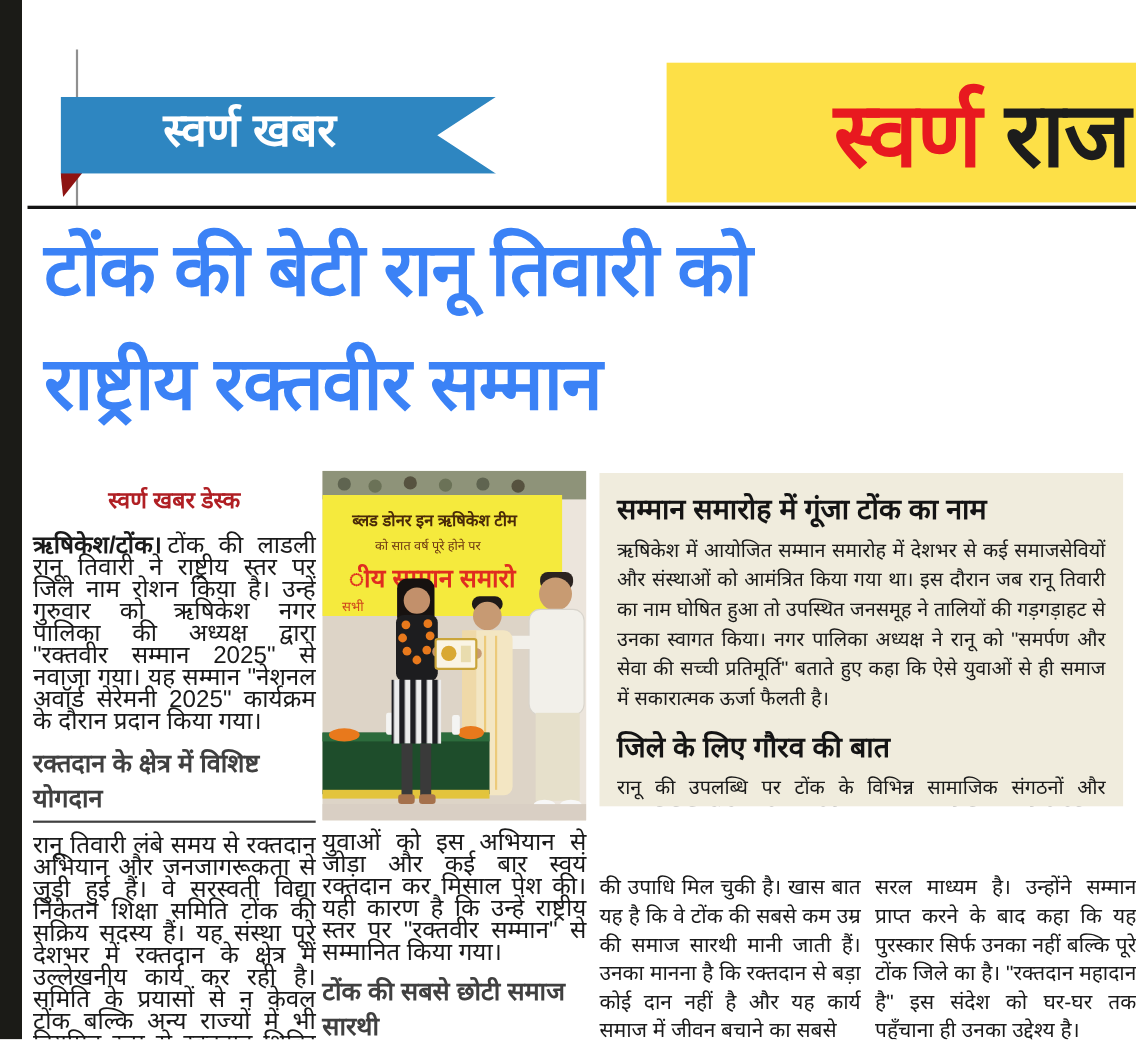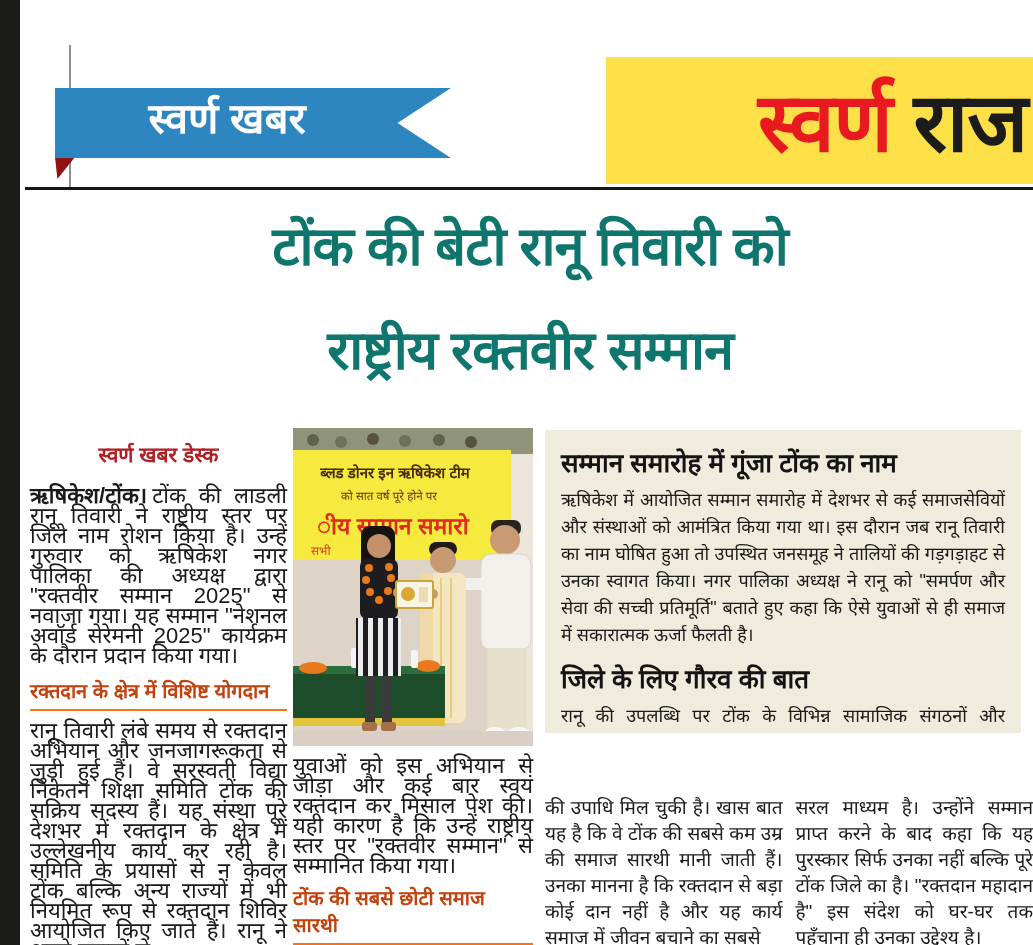--- a/index.html
+++ b/index.html
@@ -28,8 +28,8 @@
 
   .header-rule { position:absolute; left:25px; top:187px; width:1008px; height:3px; background:#141414; }
 
-  .headline { position:absolute; left:40px; top:194px; width:980px; text-align:center;
-    font-weight:bold; color:#0f766e; font-size:54px; line-height:104px; letter-spacing:-1px; }
+  .headline { position:absolute; left:40px; top:194px; width:980px; 
+    font-weight:bold; color:#3b82f6; font-size:67px; line-height:104px; letter-spacing:-1px; }
 
   .col-left { position:absolute; left:30px; top:432px; width:257px; }
   .desk-row { display:flex; align-items:center; gap:8px;flex-direction:column; }

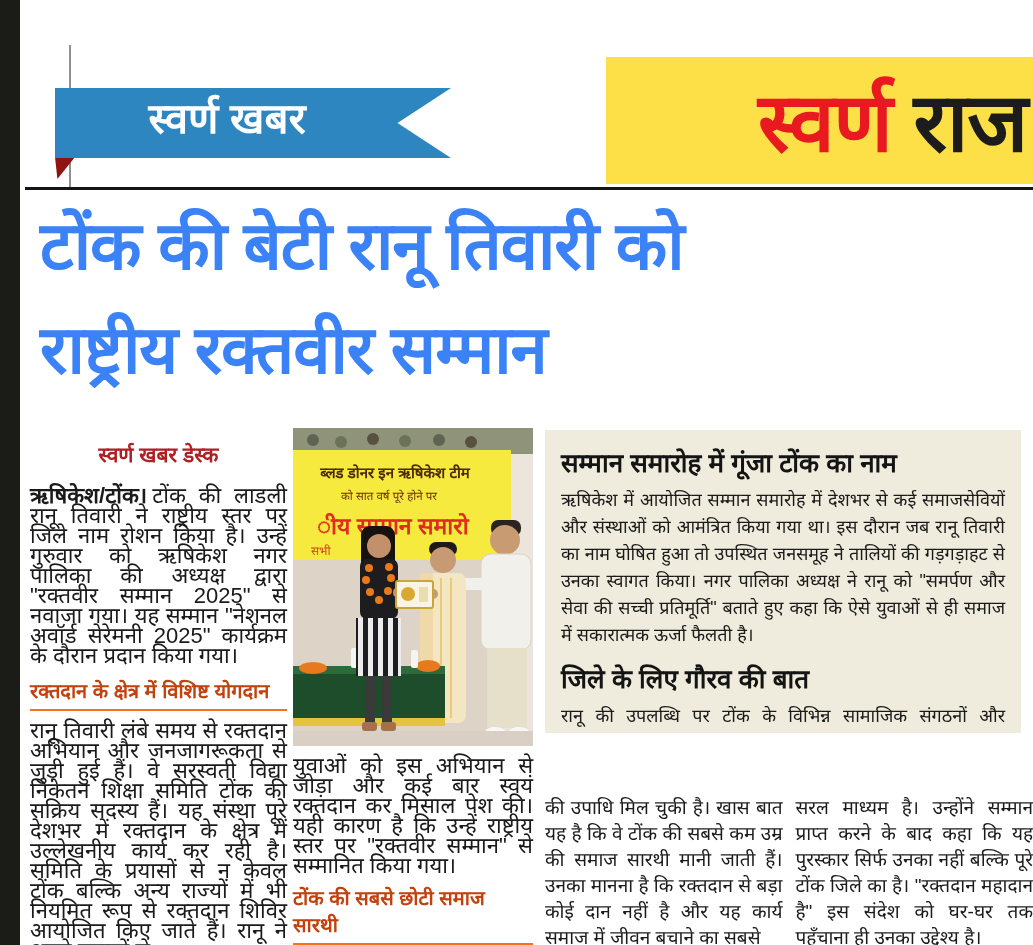--- a/index.html
+++ b/index.html
@@ -37,7 +37,7 @@
   .desk-label { color:#b01f24; font-size:21px; font-weight:bold; white-space:nowrap; }
   .body-text { font-size:22px; line-height:20px; text-align:justify; color:#1a1a1a; margin:10px 0 0 0; }
   .lead { font-weight:bold; margin-right:5px; }
-  .subhead { font-size:20px; font-weight:bold; color:#c2410c; border-bottom:2px solid #f97316;
+  .subhead { font-size:23px; font-weight:bold; color:#404040; border-bottom:2px solid #404040;
     padding:2px 0 5px 0; margin-top:9px; }
 
   .col-mid { position:absolute; left:293px; top:428px; width:240px; }

